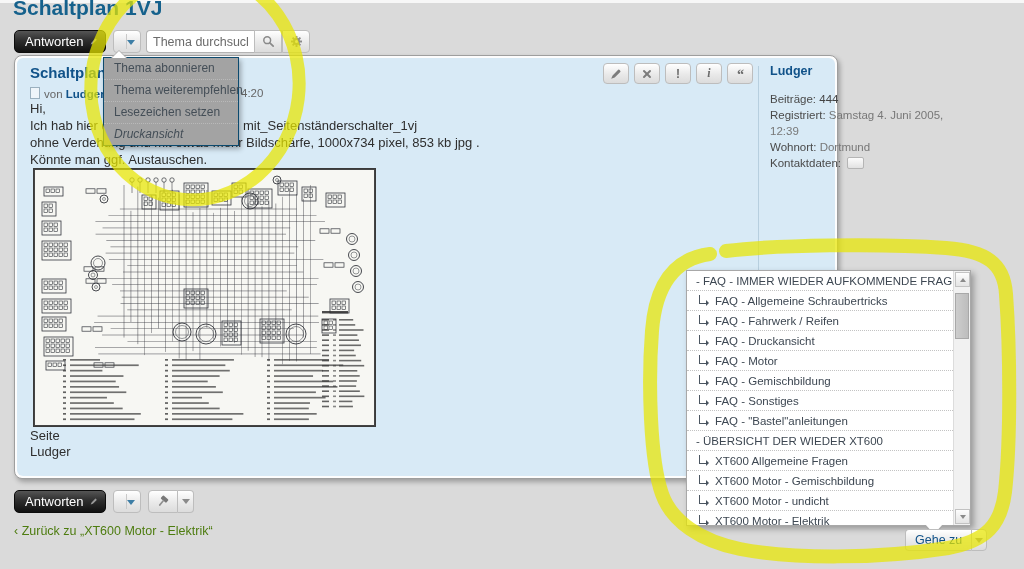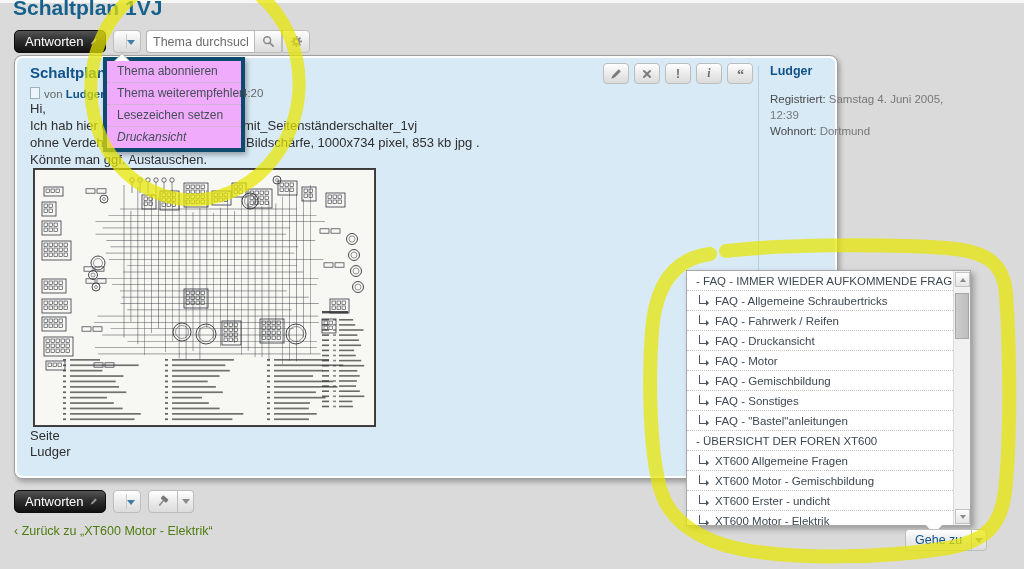--- a/index.html
+++ b/index.html
@@ -54,7 +54,7 @@
   .profile .val-dark{color:#444;}
   .contact-icon{display:inline-block;width:15px;height:10px;background:linear-gradient(#fcfcfc,#e2e2e2);border:1px solid #b5b5b5;border-radius:2px;vertical-align:-2px;margin-left:3px;}
   
-  .topic-menu{position:absolute;left:103px;top:57px;width:134px;background:#f0abfc;border:4px solid #0c4a6e;
+  .topic-menu{position:absolute;left:103px;top:57px;width:134px;background:#a3a3a3;border:1px solid #0c4a6e;
     box-shadow:2px 3px 5px rgba(0,0,0,.3);z-index:30;}
   .topic-menu .m-caret-b{position:absolute;left:7px;top:-8px;width:0;height:0;border-left:8px solid transparent;border-right:8px solid transparent;border-bottom:8px solid #aeaeae;}
   .topic-menu .m-caret{position:absolute;left:8px;top:-7px;width:0;height:0;border-left:7px solid transparent;border-right:7px solid transparent;border-bottom:7px solid #fff;z-index:2;}

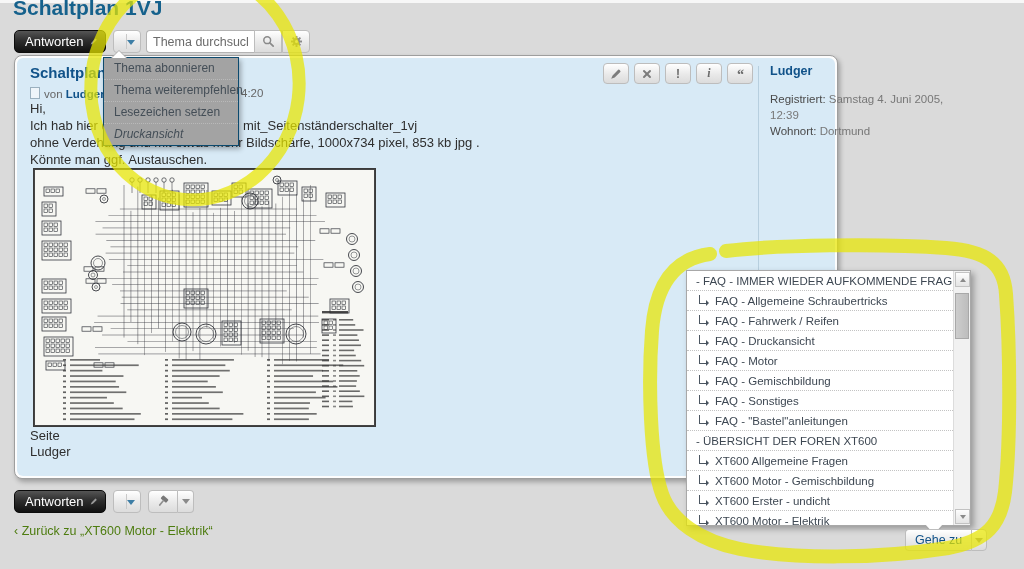--- a/index.html
+++ b/index.html
@@ -624,6 +624,7 @@
       <div class="profile">
         <a href="#" class="uname">Ludger</a>
         <div class="rows" id="profile-rows">
+            <div><span style="color: rgb(74, 74, 74);">Beiträge: </span><span class="val-dark">444</span></div>
             <div><span style="color: rgb(74, 74, 74);">Registriert: </span><span class="val">Samstag 4. Juni 2005, 12:39</span></div>
             <div><span style="color: rgb(74, 74, 74);">Wohnort: </span><span class="val">Dortmund</span></div>
           </div>

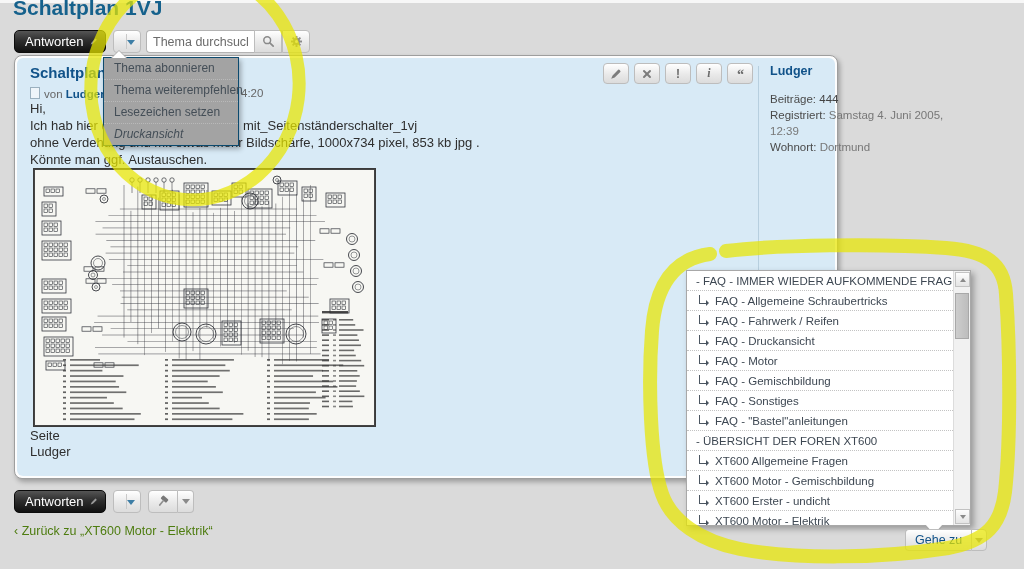--- a/index.html
+++ b/index.html
@@ -627,6 +627,7 @@
             <div><span style="color: rgb(74, 74, 74);">Beiträge: </span><span class="val-dark">444</span></div>
             <div><span style="color: rgb(74, 74, 74);">Registriert: </span><span class="val">Samstag 4. Juni 2005, 12:39</span></div>
             <div><span style="color: rgb(74, 74, 74);">Wohnort: </span><span class="val">Dortmund</span></div>
+            <div><span style="color: rgb(74, 74, 74);">Kontaktdaten: </span><span class="val"></span><span class="contact-icon"></span></div>
           </div>
       </div>
     </div>

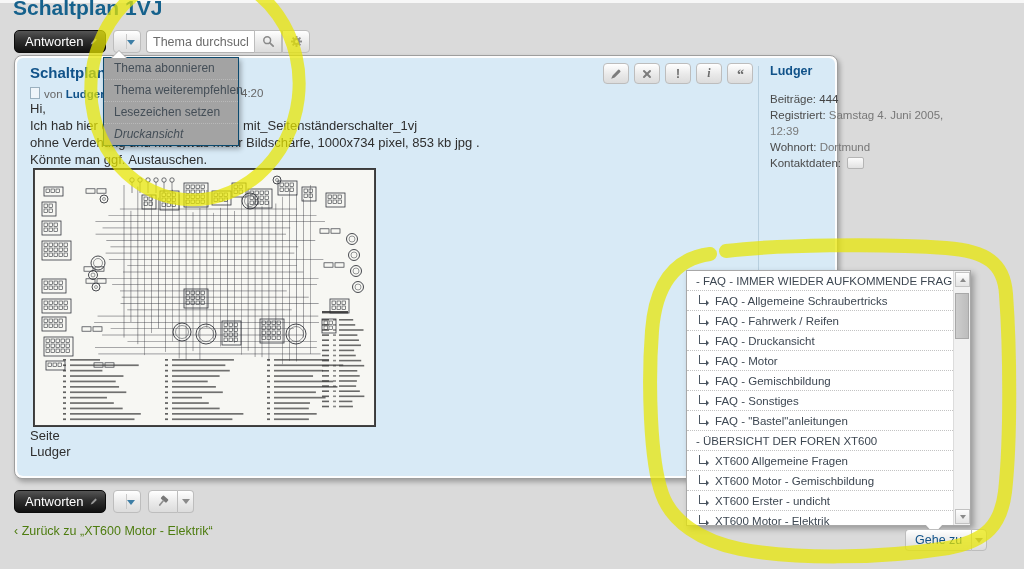--- a/index.html
+++ b/index.html
@@ -704,7 +704,7 @@
           <span>FAQ - "Bastel"anleitungen</span>
         </div>
         <div class="jp-row">
-          <span>- ÜBERSICHT DER FOREN XT600</span>
+          <span>- ÜBERSICHT DER WIEDER XT600</span>
         </div>
         <div class="jp-row">
           <span class="larrow"></span>

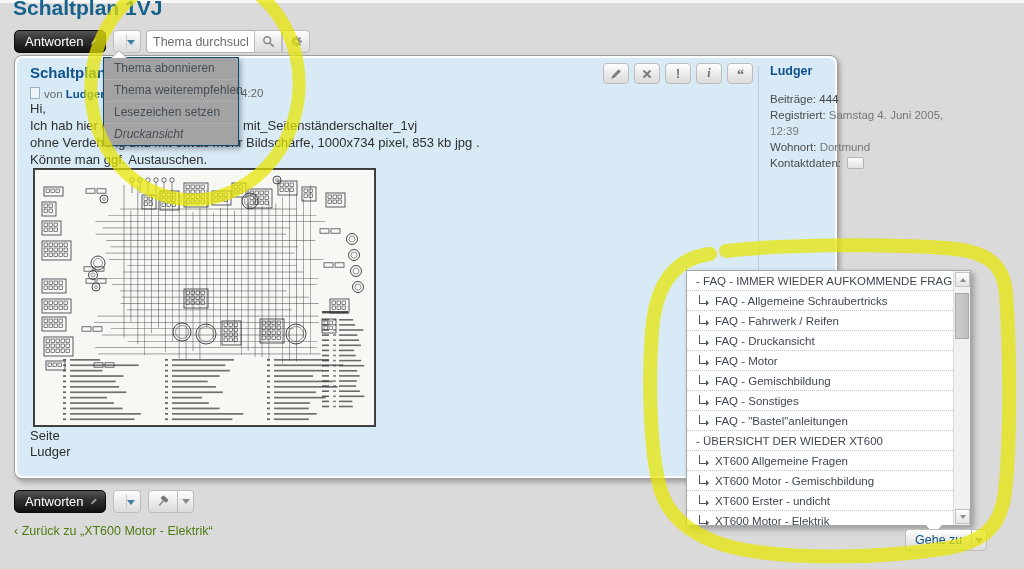--- a/index.html
+++ b/index.html
@@ -716,7 +716,7 @@
         </div>
         <div class="jp-row">
           <span class="larrow"></span>
-          <span>XT600 Erster - undicht</span>
+          <span>XT600 Motor - undicht</span>
         </div>
         <div class="jp-row">
           <span class="larrow"></span>

